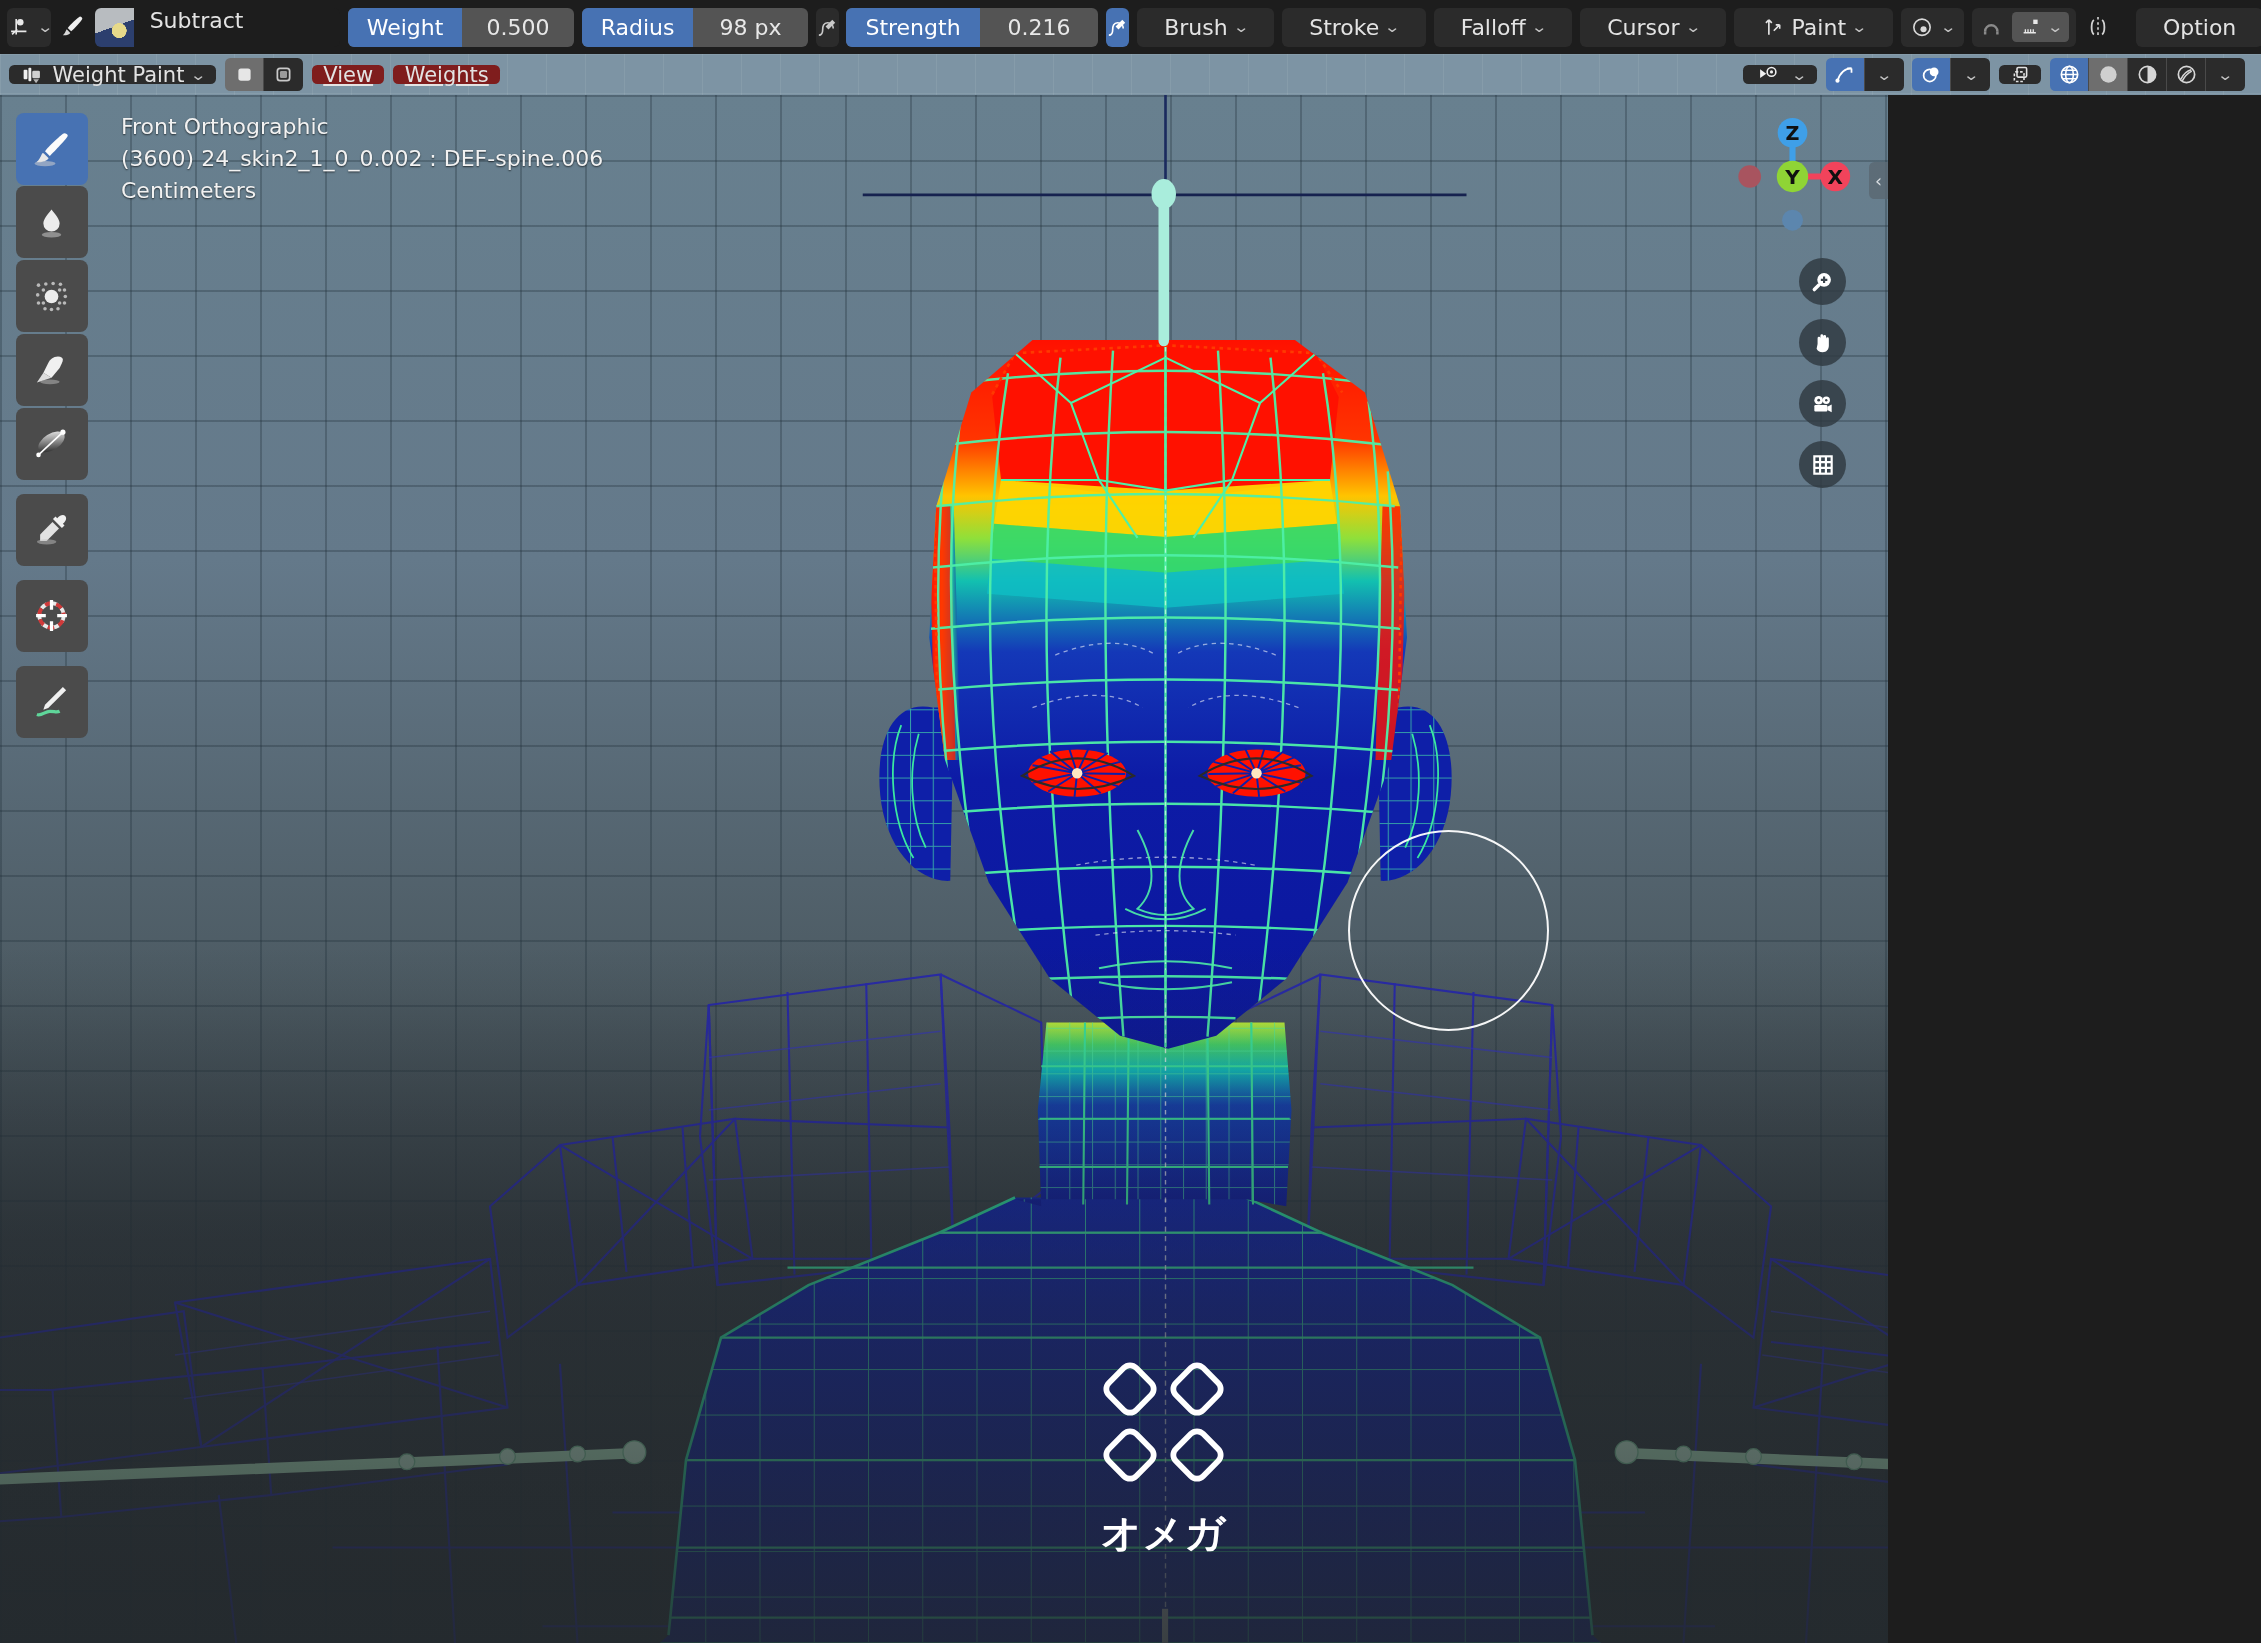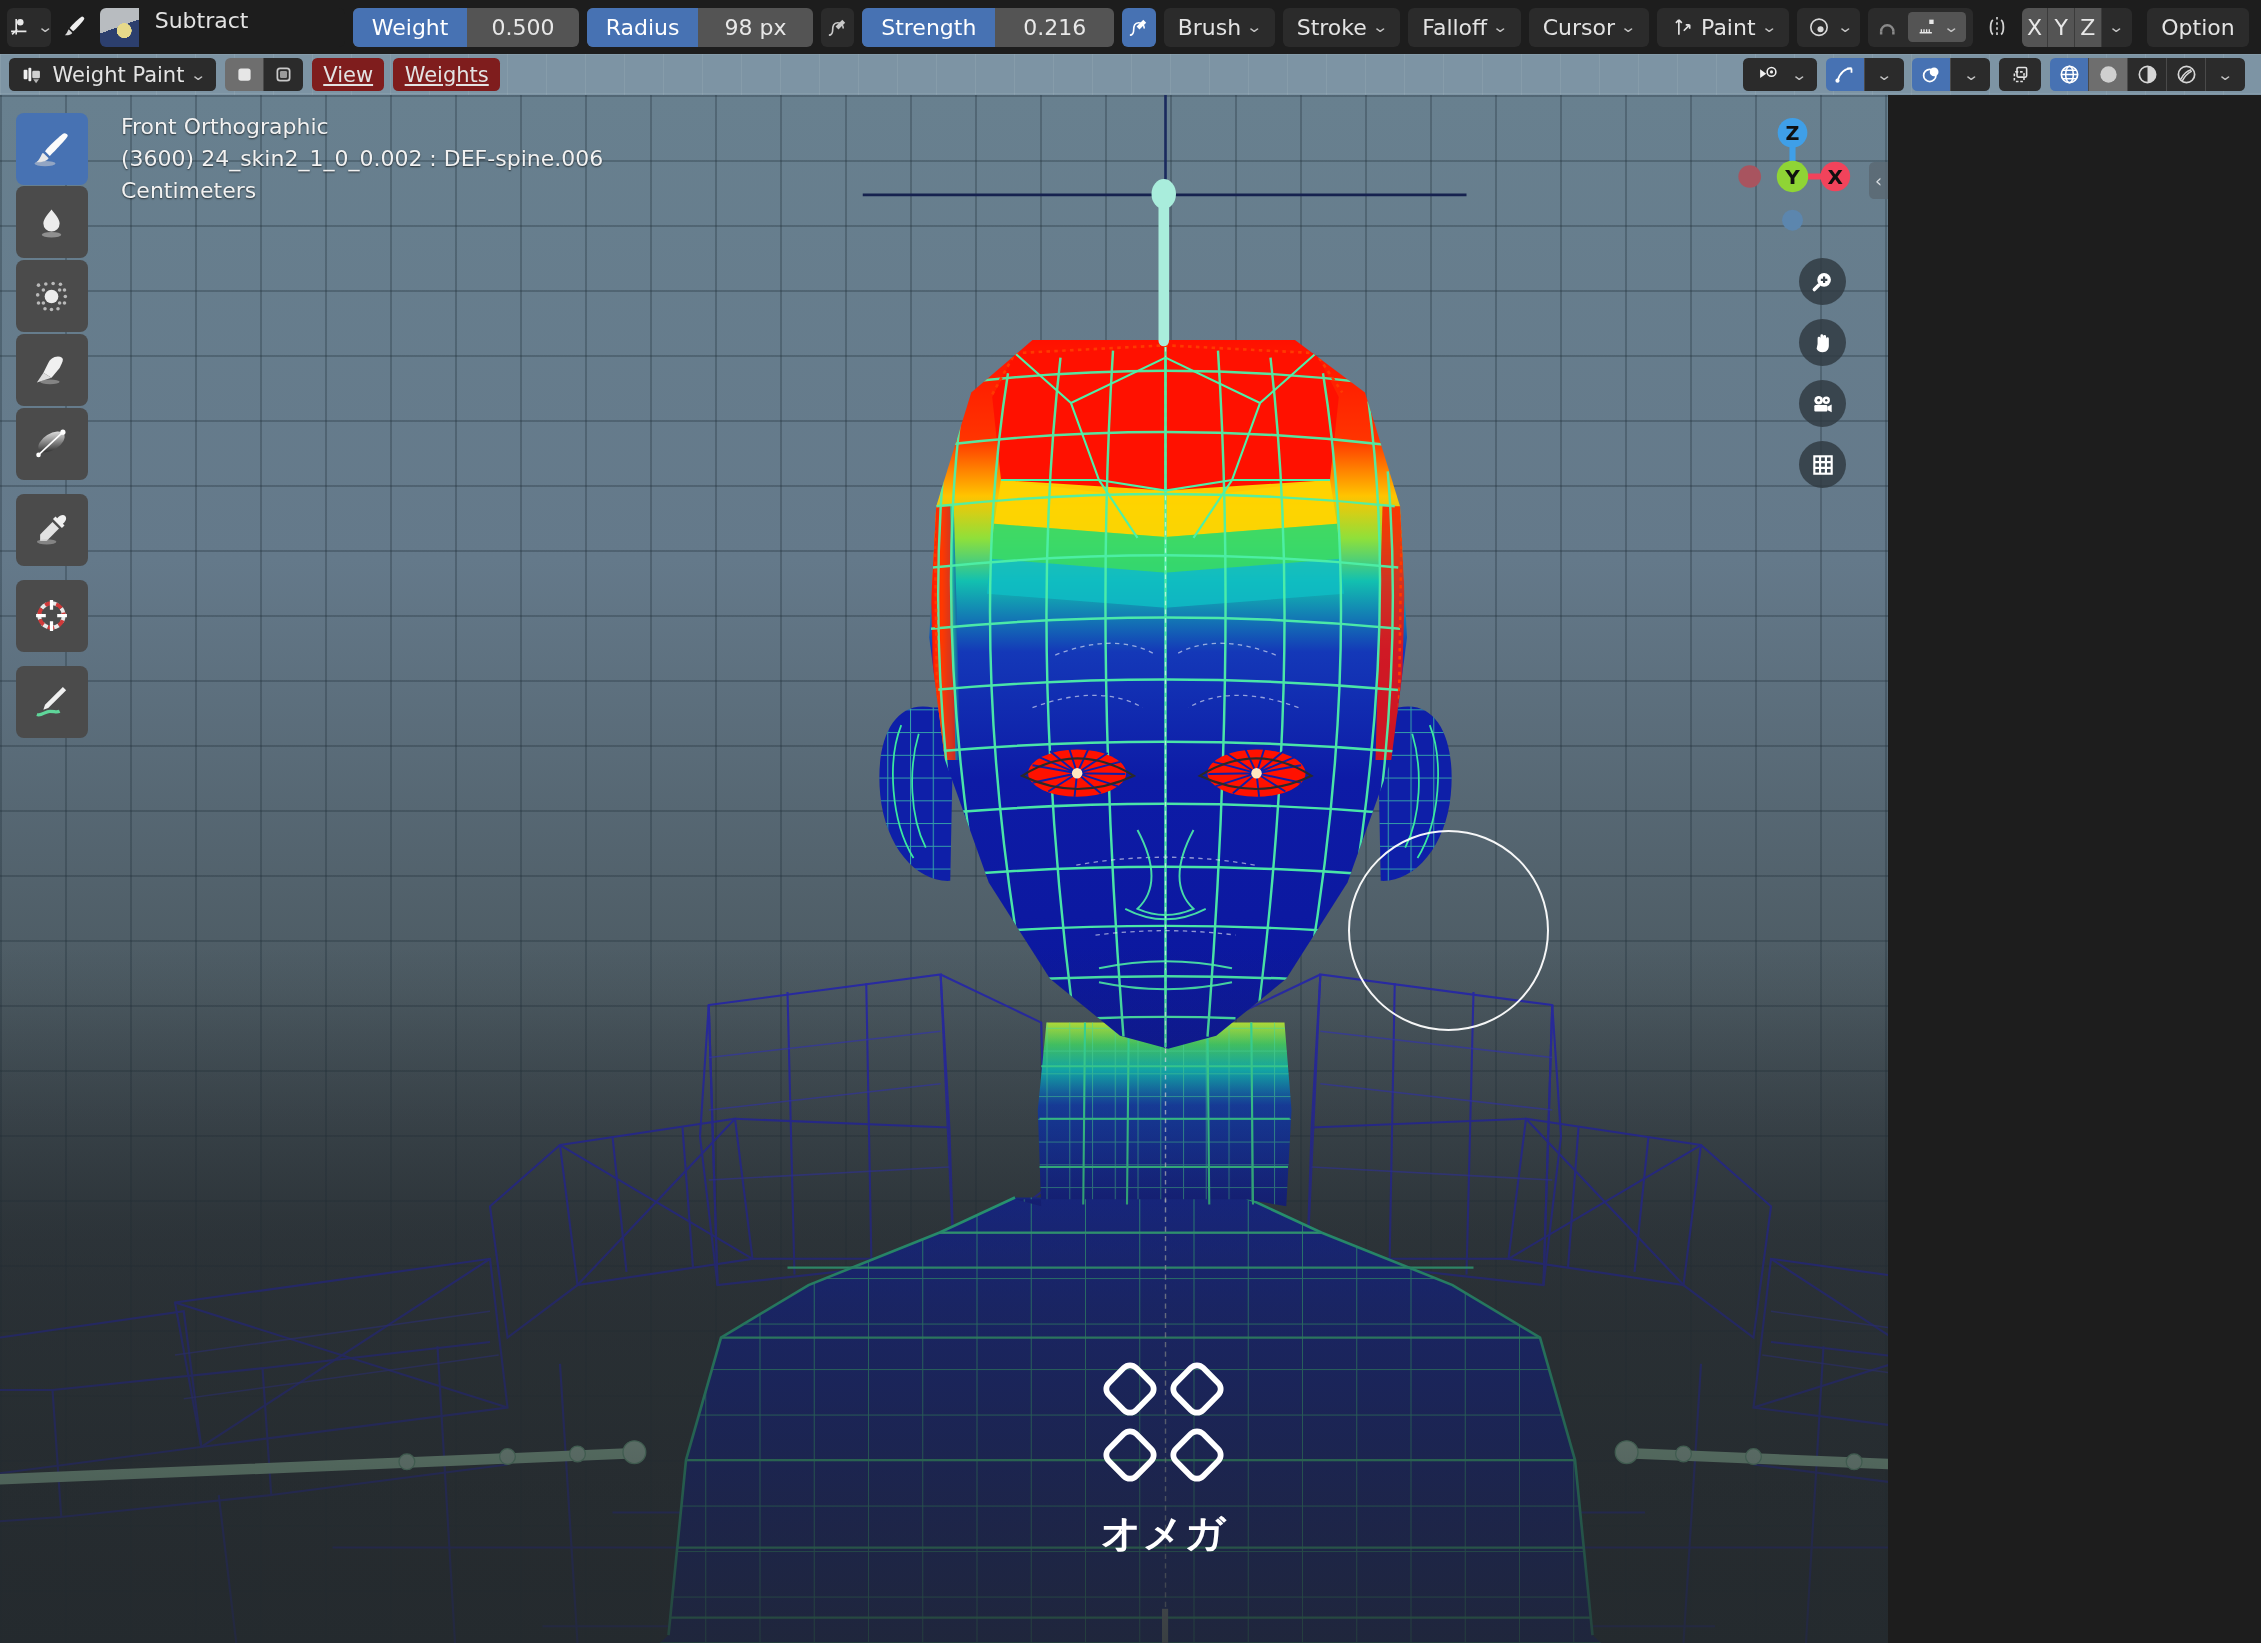--- a/index.html
+++ b/index.html
@@ -13,7 +13,7 @@
   }
   .tb-btn {
     height:39px; background:#2b2b2b; border-radius:6.1px; display:flex;
-    align-items:center; justify-content:center; gap:7px; padding:0 14px;
+    align-items:center; justify-content:center; gap:7px; padding:0 27px;
     color:#e3e3e3; font-size:22px; white-space:nowrap;
   }
   .tb-flat { background:transparent; }

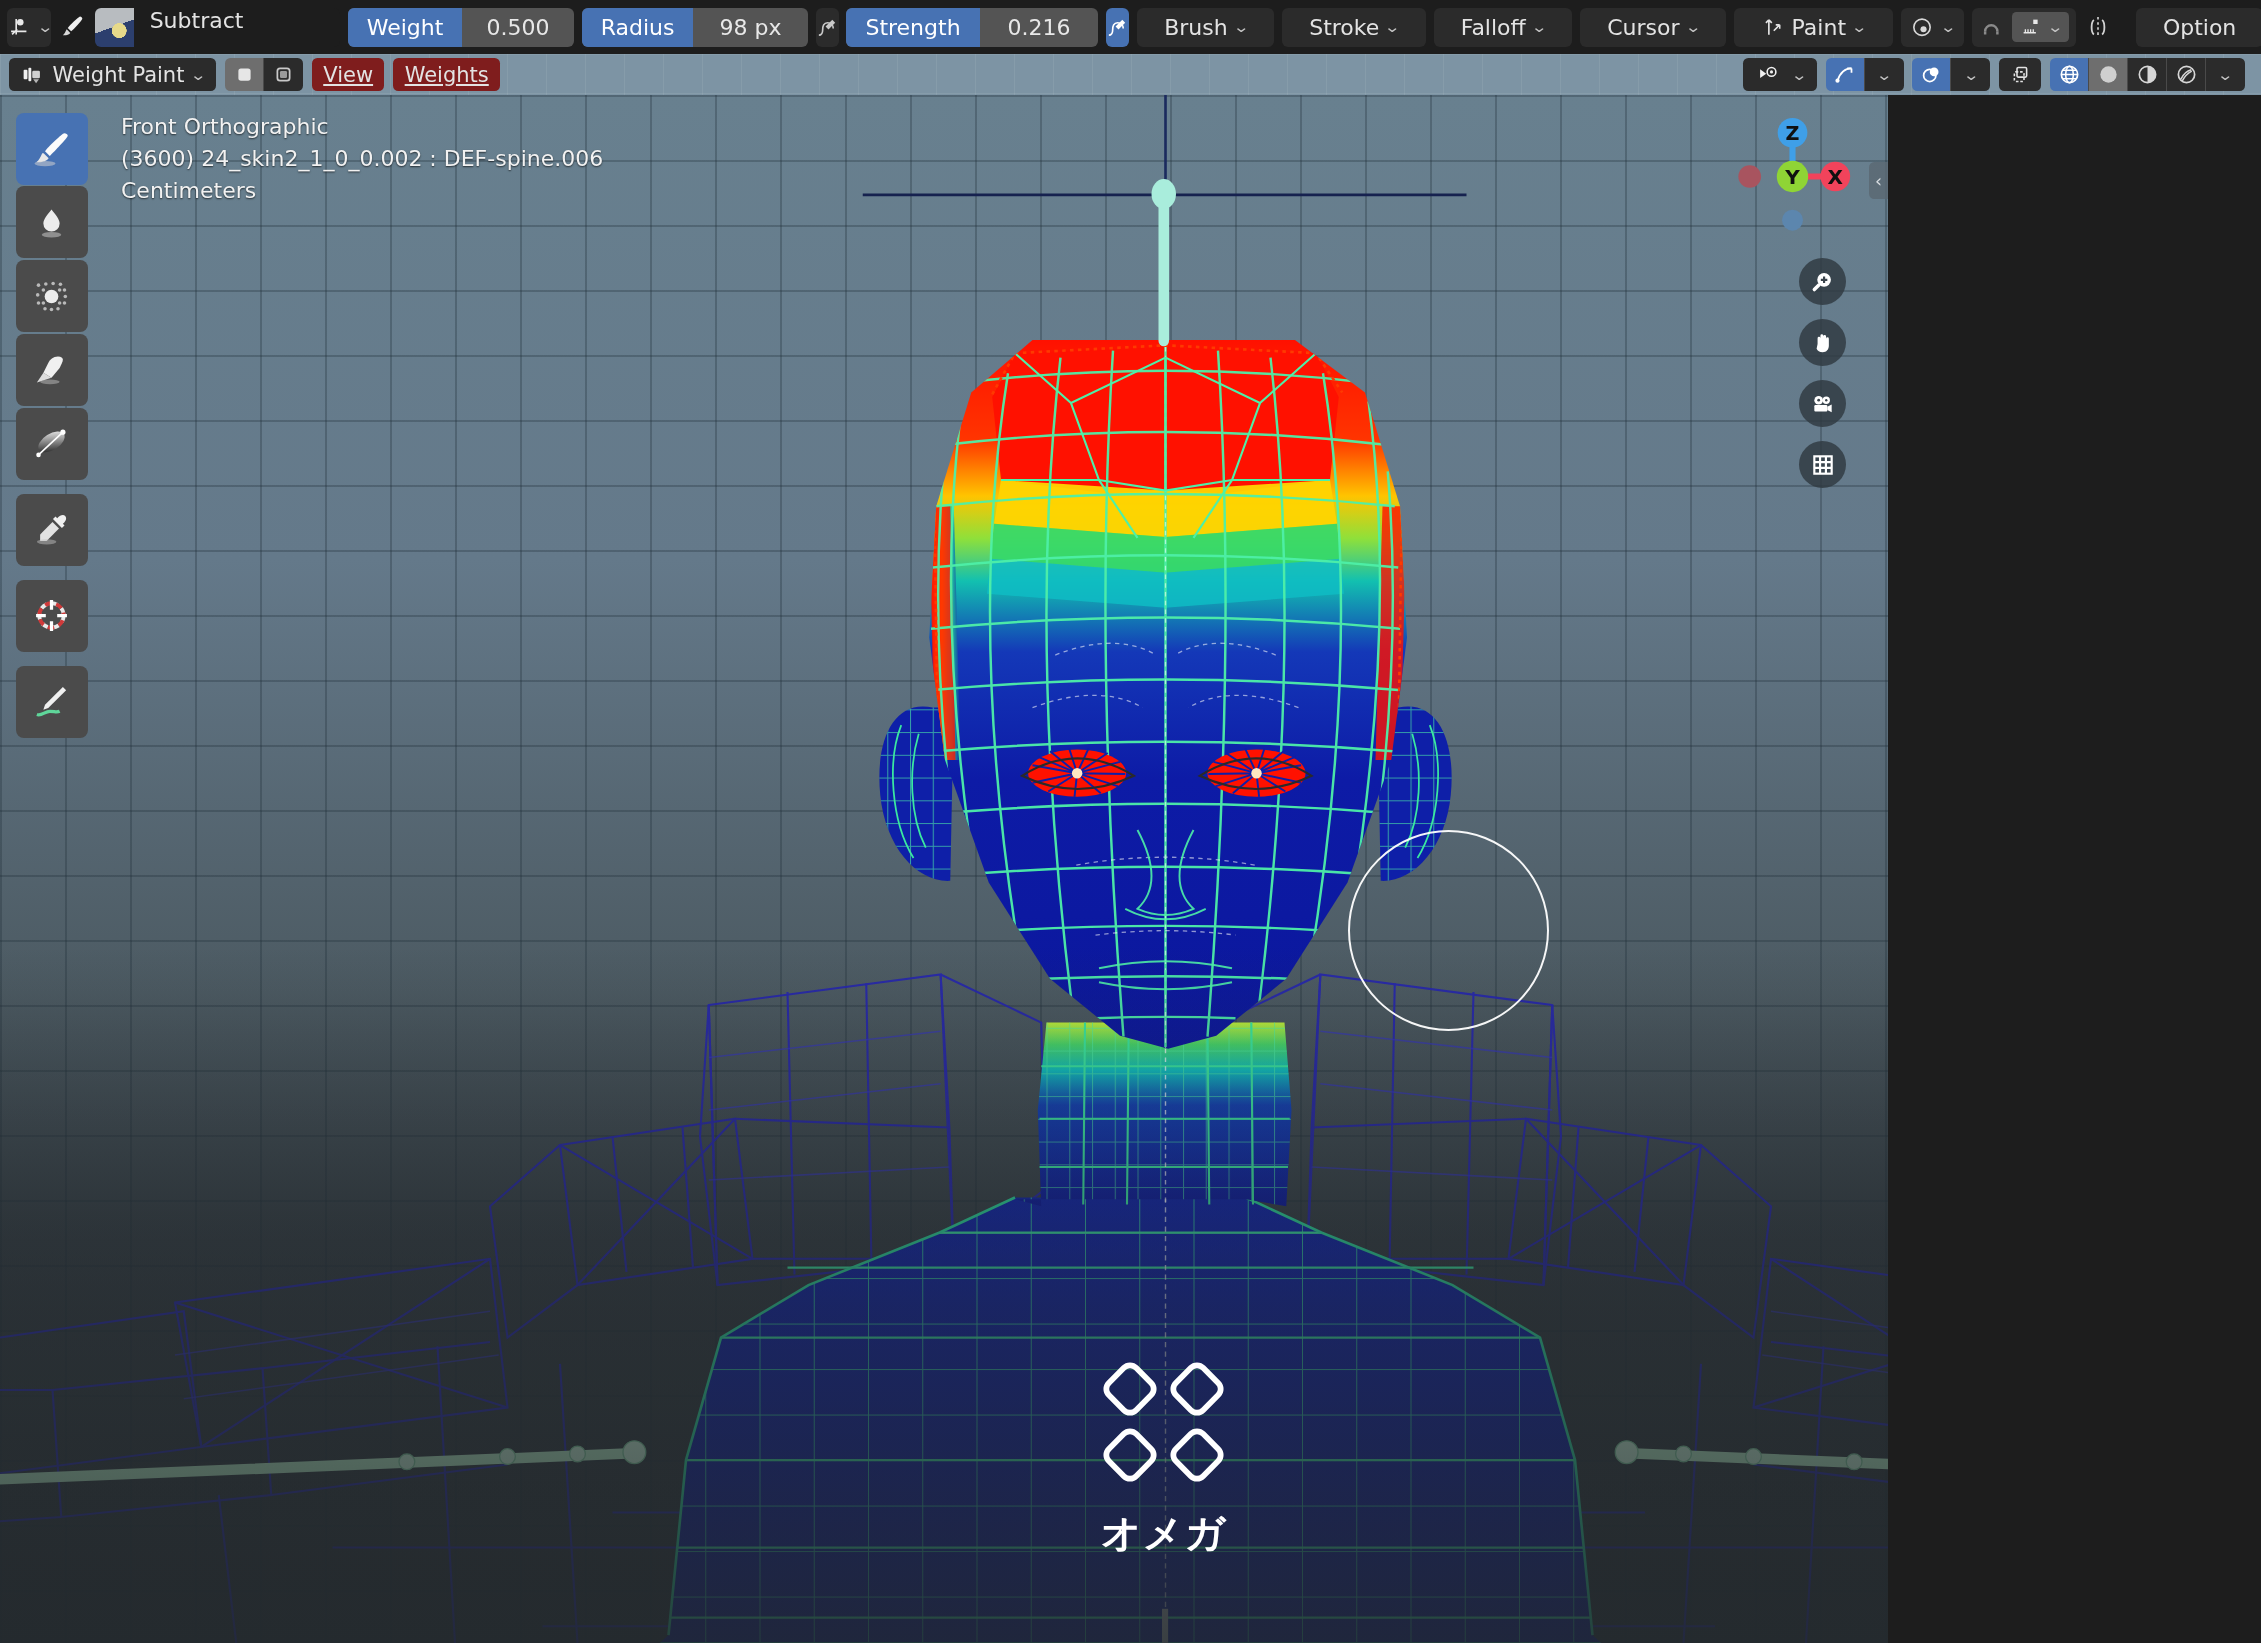--- a/index.html
+++ b/index.html
@@ -72,7 +72,7 @@
     background-size:39px 39px; pointer-events:none;
   }
   .hd-btn {
-    position:relative; z-index:2; height:33px; background:#2b2b2b;
+    position:relative; z-index:2; height:19px; background:#2b2b2b;
     border-radius:5.3px; display:flex; align-items:center; gap:7.9px;
     padding:0 11.4px; color:#e3e3e3; font-size:21px; white-space:nowrap;
   }

